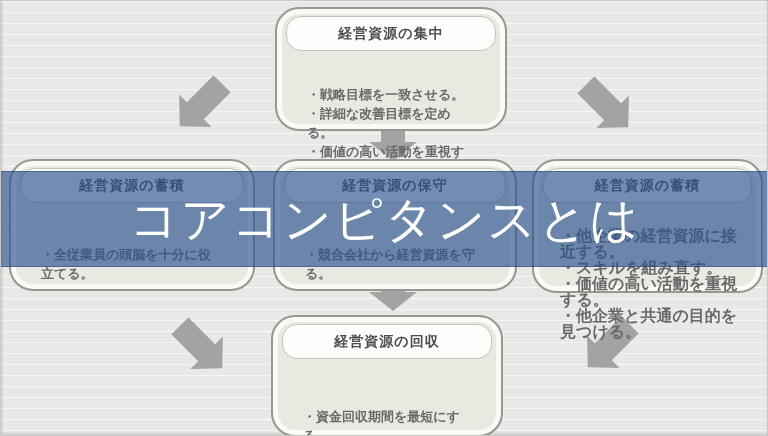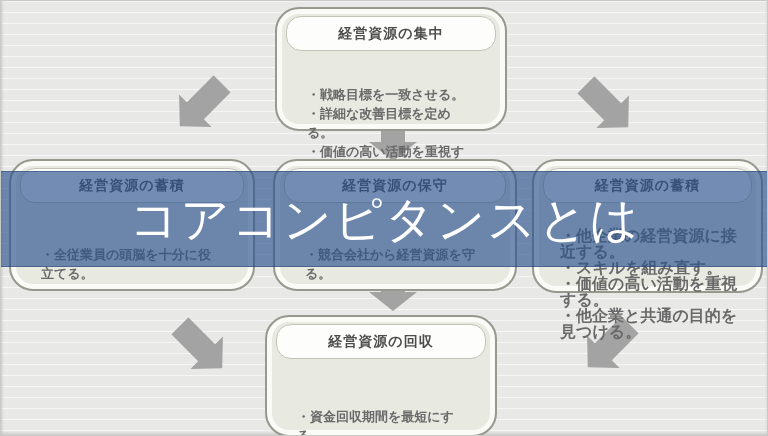--- a/index.html
+++ b/index.html
@@ -45,7 +45,7 @@
   .node.left   {left:8px;  top:158px;width:246px;height:132px;}
   .node.center {left:272px;top:158px;width:244px;height:132px;}
   .node.right  {left:531px;top:158px;width:231px;height:134px;}
-  .node.bottom {left:264px;top:314px;width:232px;height:122px;}
+  .node.bottom {left:270px;top:314px;width:232px;height:122px;}
 
   .node.top    .node-body{padding-top:18px;}
   .node.left   .node-body{padding-top:26px;padding-right:26px;}

